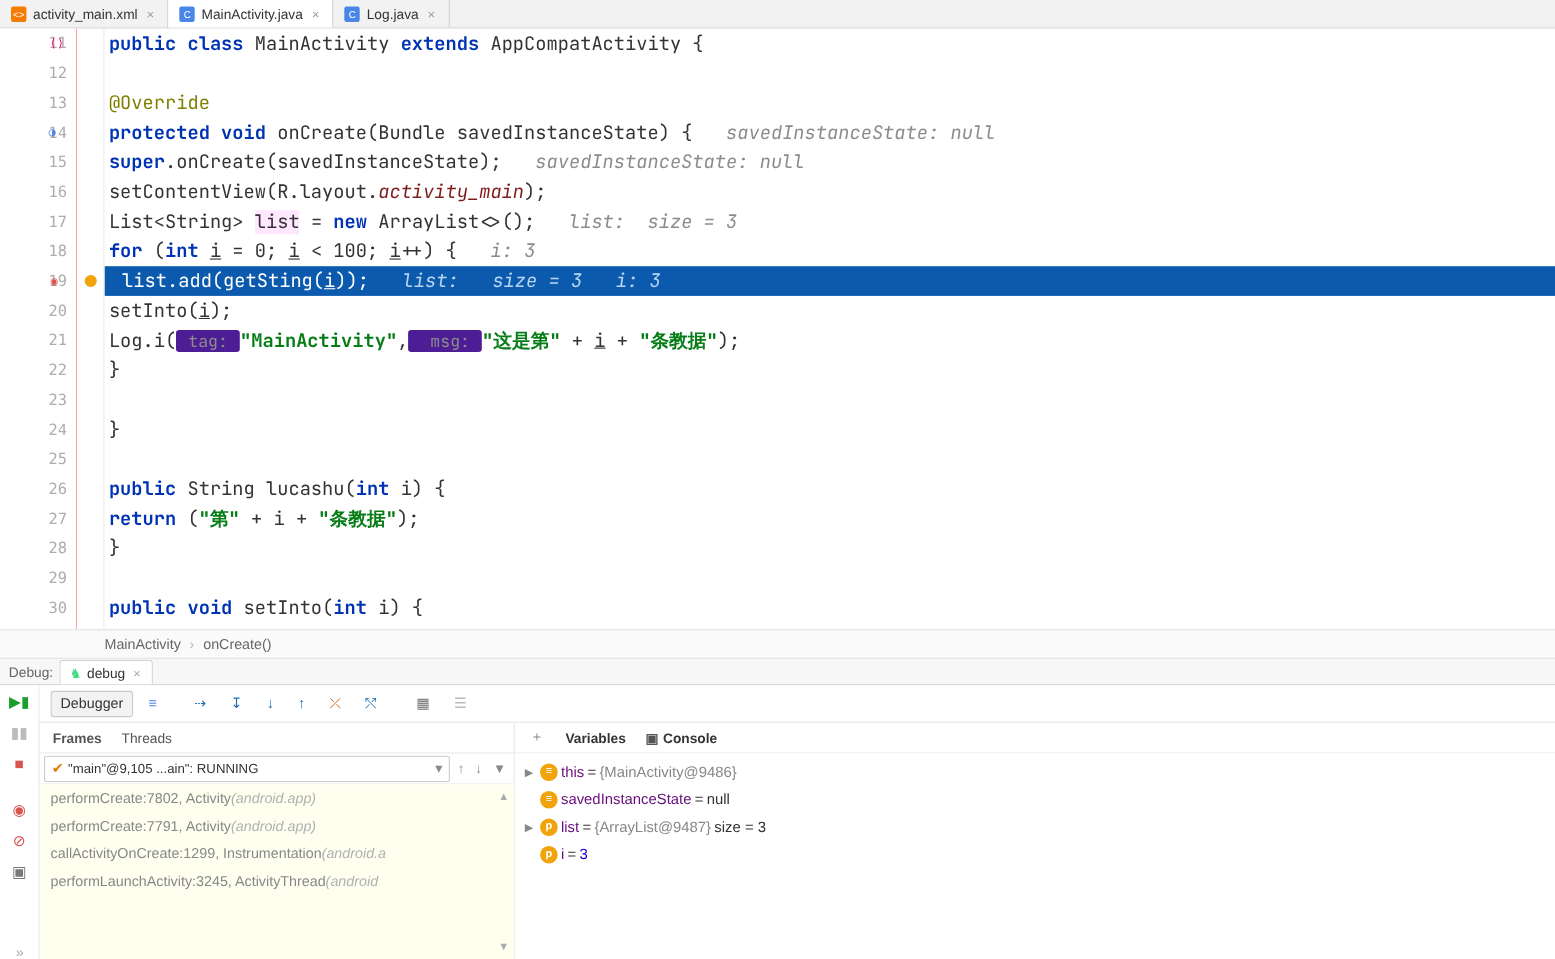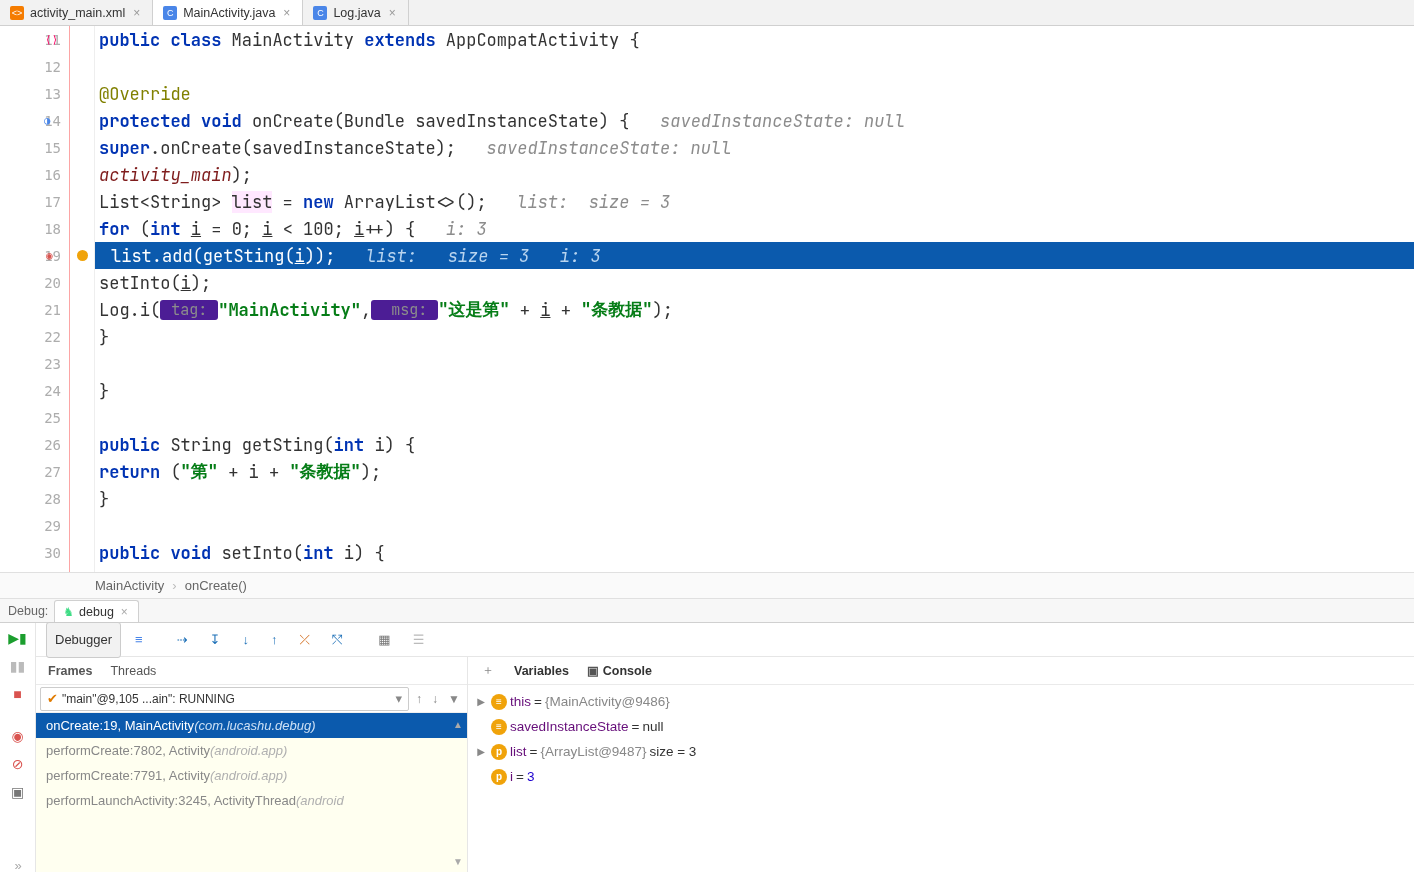--- a/index.html
+++ b/index.html
@@ -166,7 +166,7 @@
     <div class="code-row">    <span class="ann">@Override</span></div>
     <div class="code-row">    <span class="kw">protected void</span><span> onCreate</span><span>(Bundle savedInstanceState) {</span><span class="cmt">   savedInstanceState: null</span></div>
     <div class="code-row">        <span class="kw">super</span><span>.onCreate(savedInstanceState);</span><span class="cmt">   savedInstanceState: null</span></div>
-    <div class="code-row">        <span class="fld" style="font-style:italic">activity_main</span><span>);</span></div>
+    <div class="code-row">        <span>setContentView(R.layout.</span><span class="fld" style="font-style:italic">activity_main</span><span>);</span></div>
     <div class="code-row">        <span>List&lt;String&gt; </span><span style="background:#ffe8ff">list</span><span> = </span><span class="kw">new</span><span> ArrayList&lt;&gt;();</span><span class="cmt">   list:  size = 3</span></div>
     <div class="code-row">        <span class="kw">for</span><span> (</span><span class="kw">int</span><span> </span><span style="text-decoration:underline">i</span><span> = </span><span>0</span><span>; </span><span style="text-decoration:underline">i</span><span> &lt; </span><span>100</span><span>; </span><span style="text-decoration:underline">i</span><span>++) {</span><span class="cmt">   i: 3</span></div>
     <div class="code-row hl">            <span>list.add(getSting(</span><span style="text-decoration:underline">i</span><span>));</span><span class="cmt">   list:</span><span class="cmt">   size = 3</span><span class="cmt">   i: 3</span></div>

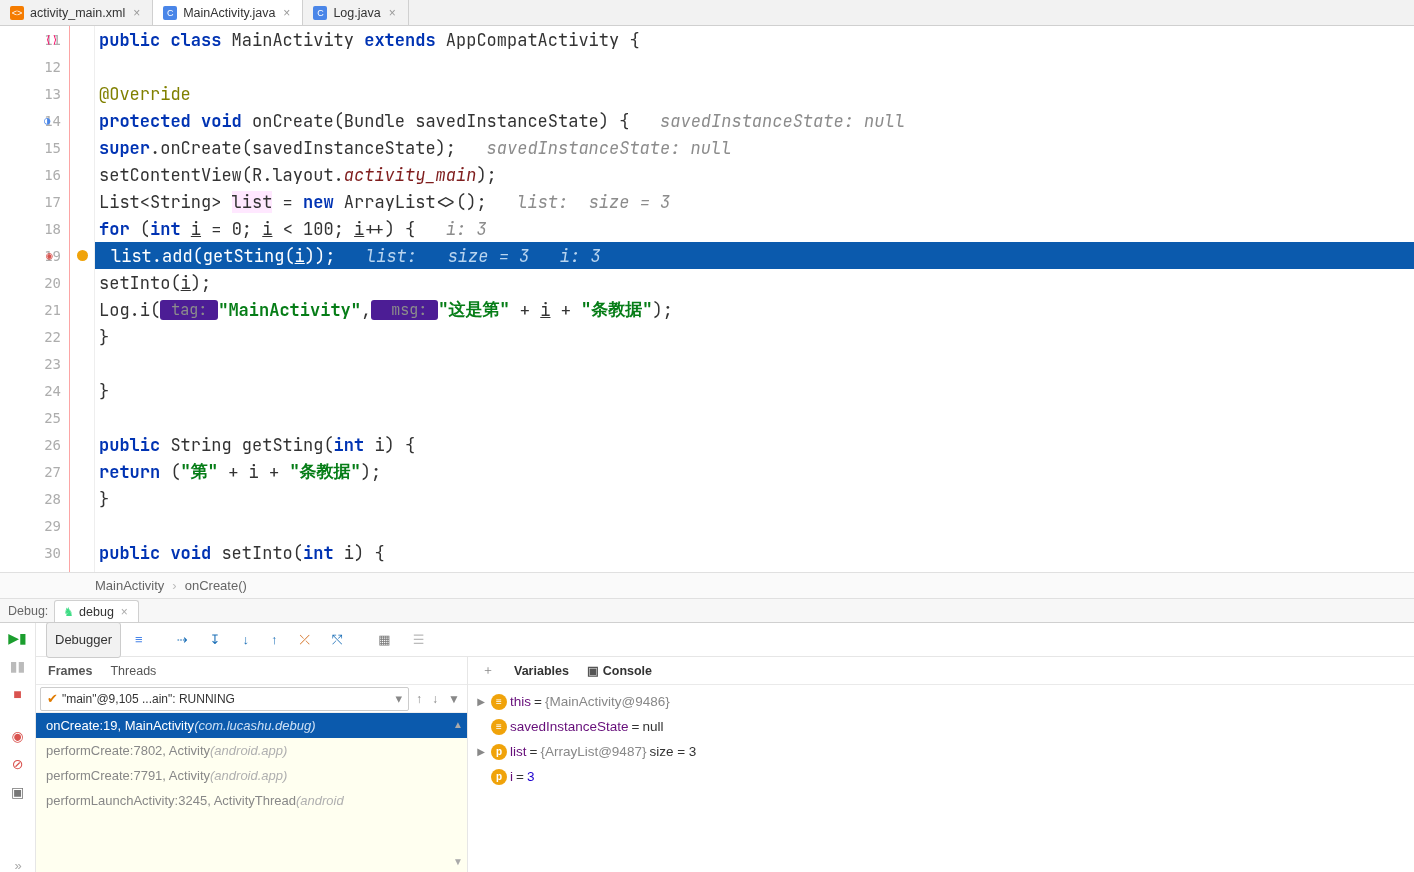--- a/index.html
+++ b/index.html
@@ -176,7 +176,7 @@
     <div class="code-row"></div>
     <div class="code-row">    <span>}</span></div>
     <div class="code-row"></div>
-    <div class="code-row">    <span class="kw">public</span><span> String getSting(</span><span class="kw">int</span><span> i) {</span></div>
+    <div class="code-row">    <span class="kw">public</span><span> String lucashu(</span><span class="kw">int</span><span> i) {</span></div>
     <div class="code-row">        <span class="kw">return</span><span> (</span><span class="str">"第"</span><span> + i + </span><span class="str">"条教据"</span><span>);</span></div>
     <div class="code-row">    <span>}</span></div>
     <div class="code-row"></div>

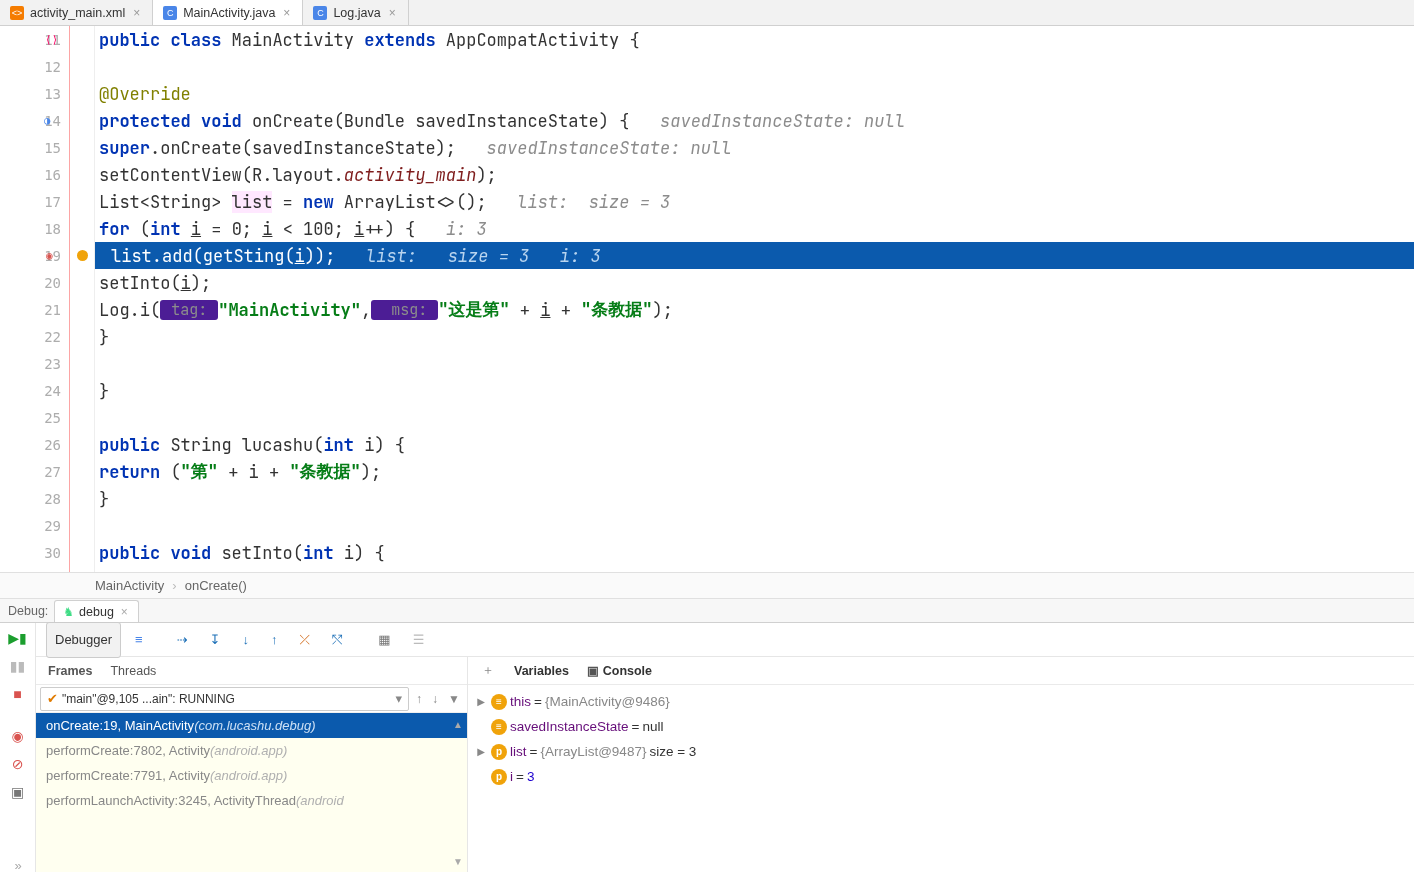--- a/index.html
+++ b/index.html
@@ -52,7 +52,7 @@
 
   .dbg-main{flex:1; display:flex; flex-direction:column;}
   .dbg-toolbar{height:34px; border-bottom:1px solid #e6e6e6; display:flex; align-items:center; padding-left:10px; gap:6px; background:#fff;}
-  .dbg-toolbar .btn{height:36px; padding:0 8px; display:flex; align-items:center; justify-content:center; color:#555; font-size:13px;}
+  .dbg-toolbar .btn{height:24px; padding:0 8px; display:flex; align-items:center; justify-content:center; color:#555; font-size:13px;}
   .dbg-toolbar .btn.lab{border:1px solid #ccc; border-radius:3px; background:#f2f2f2; font-weight:500; color:#333;}
 
   .dbg-panels{flex:1; display:flex;}

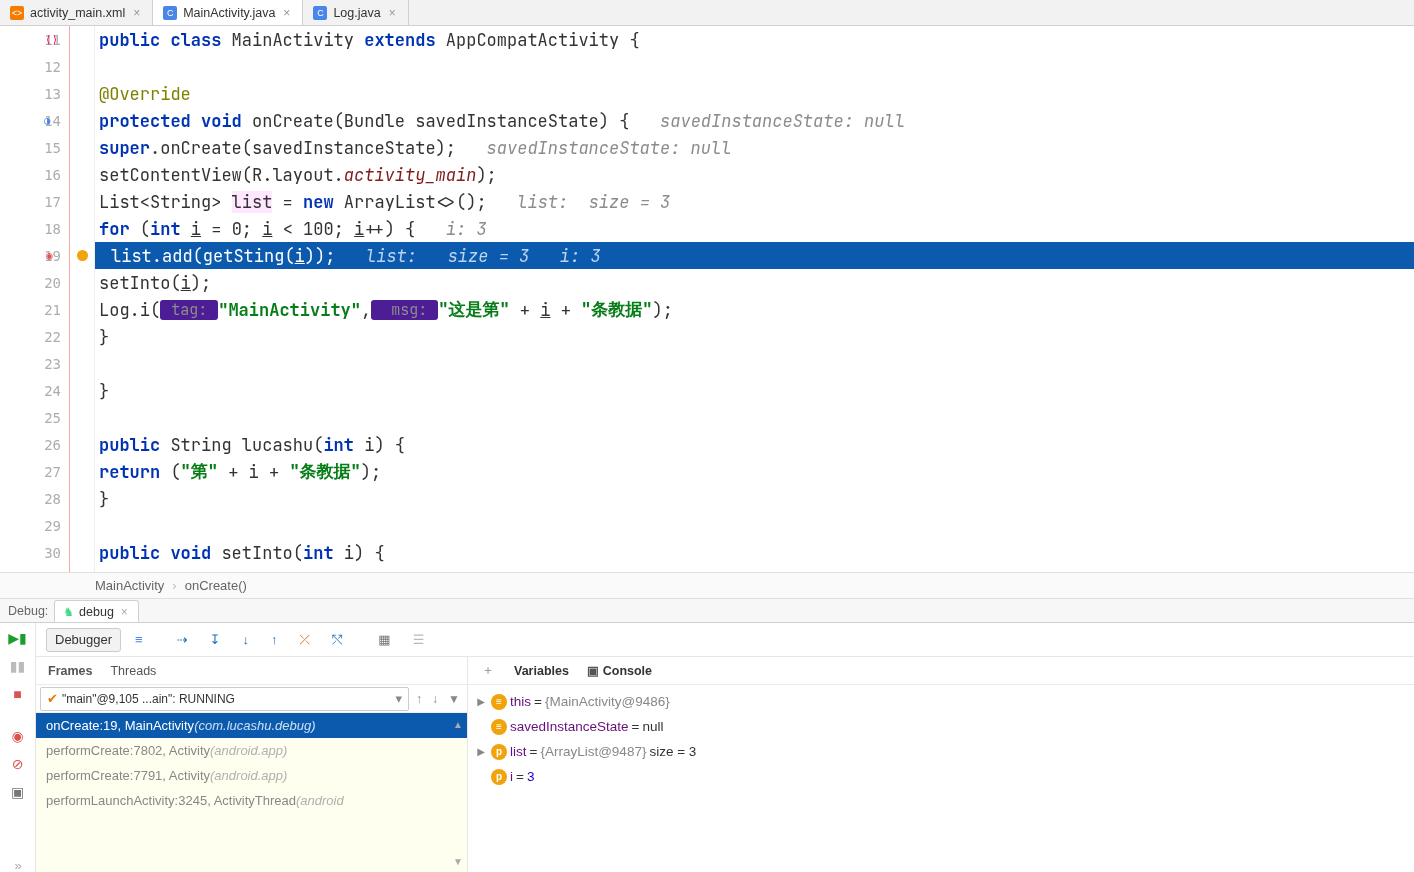--- a/index.html
+++ b/index.html
@@ -247,10 +247,6 @@
           <span class="tool">▼</span>
         </div>
         <div class="dbg-stack frames-scrollbox">
-          <div class="row sel">
-              <span>onCreate:19, MainActivity </span>
-              <span class="pkg">(com.lucashu.debug)</span>
-            </div>
           <div class="row">
               <span>performCreate:7802, Activity </span>
               <span class="pkg">(android.app)</span>

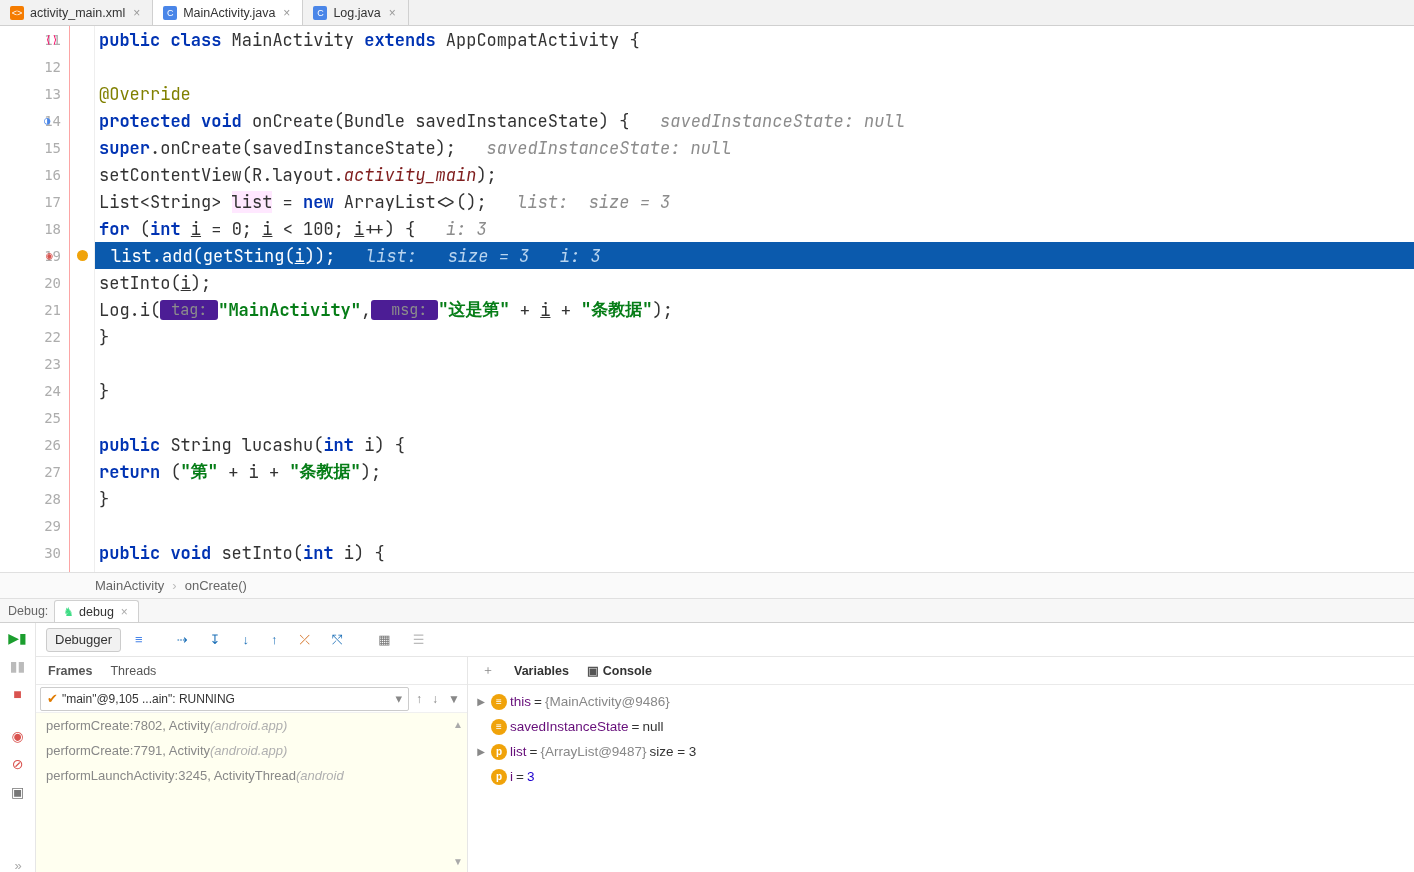--- a/index.html
+++ b/index.html
@@ -256,6 +256,10 @@
               <span class="pkg">(android.app)</span>
             </div>
           <div class="row">
+              <span>callActivityOnCreate:1299, Instrumentation </span>
+              <span class="pkg">(android.a</span>
+            </div>
+          <div class="row">
               <span>performLaunchActivity:3245, ActivityThread </span>
               <span class="pkg">(android</span>
             </div>

